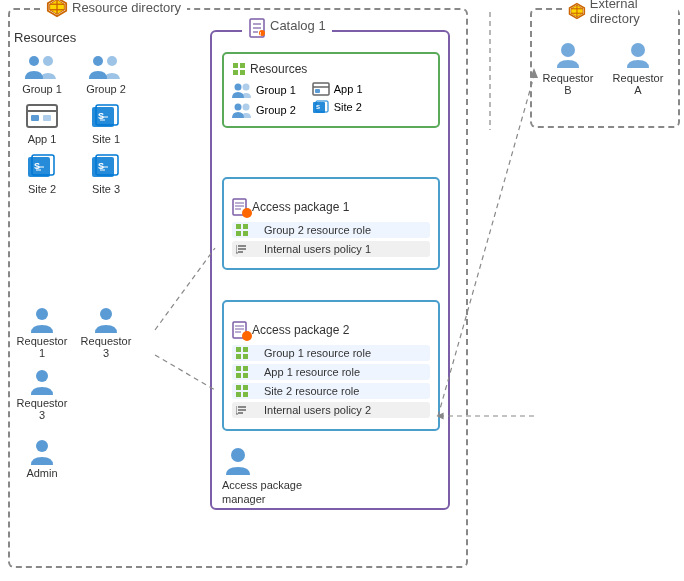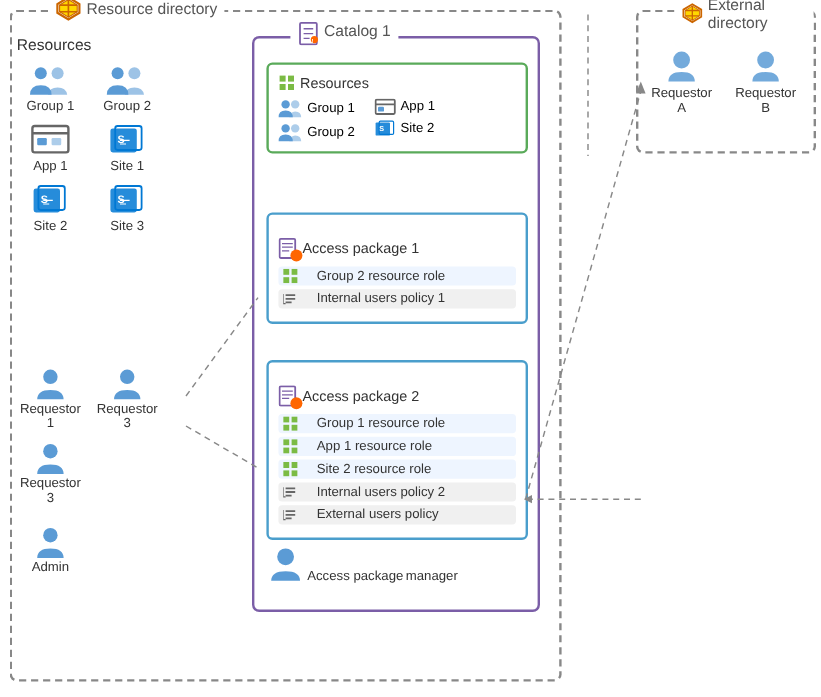--- a/index.html
+++ b/index.html
@@ -298,14 +298,14 @@
             <circle cx="15" cy="10" r="7" fill="#5B9BD5" opacity="0.85"></circle>
             <path d="M4 28 Q4 20 15 20 Q26 20 26 28" fill="#5B9BD5" opacity="0.85"></path>
           </svg>
-          <span class="resource-item-label">Requestor A</span>
+          <span class="resource-item-label">Requestor B</span>
         </div>
         <div class="resource-item">
           <svg width="30" height="30" viewBox="0 0 30 30">
             <circle cx="15" cy="10" r="7" fill="#5B9BD5" opacity="0.85"></circle>
             <path d="M4 28 Q4 20 15 20 Q26 20 26 28" fill="#5B9BD5" opacity="0.85"></path>
           </svg>
-          <span class="resource-item-label">Requestor B</span>
+          <span class="resource-item-label">Requestor A</span>
         </div>
       </div>
     </div>

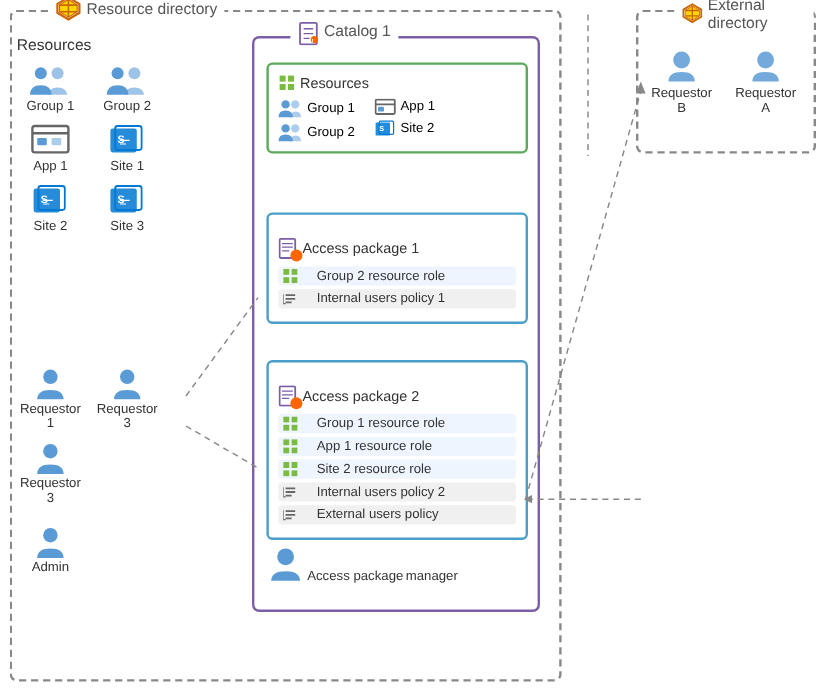--- a/index.html
+++ b/index.html
@@ -577,15 +577,6 @@
         <span>Internal users policy 2</span>
       </div>
 
-      <div class="pkg-row policy">
-        <svg width="12" height="12" viewBox="0 0 12 12">
-          <line x1="2" y1="3" x2="10" y2="3" stroke="#666" stroke-width="1.5"></line>
-          <line x1="2" y1="6" x2="10" y2="6" stroke="#666" stroke-width="1.5"></line>
-          <line x1="2" y1="9" x2="7" y2="9" stroke="#666" stroke-width="1.5"></line>
-          <polyline points="0,2 0,10 2,10" fill="none" stroke="#666" stroke-width="1"></polyline>
-        </svg>
-        <span>External users policy</span>
-      </div>
     </div>
 
     <div class="pkg-manager">

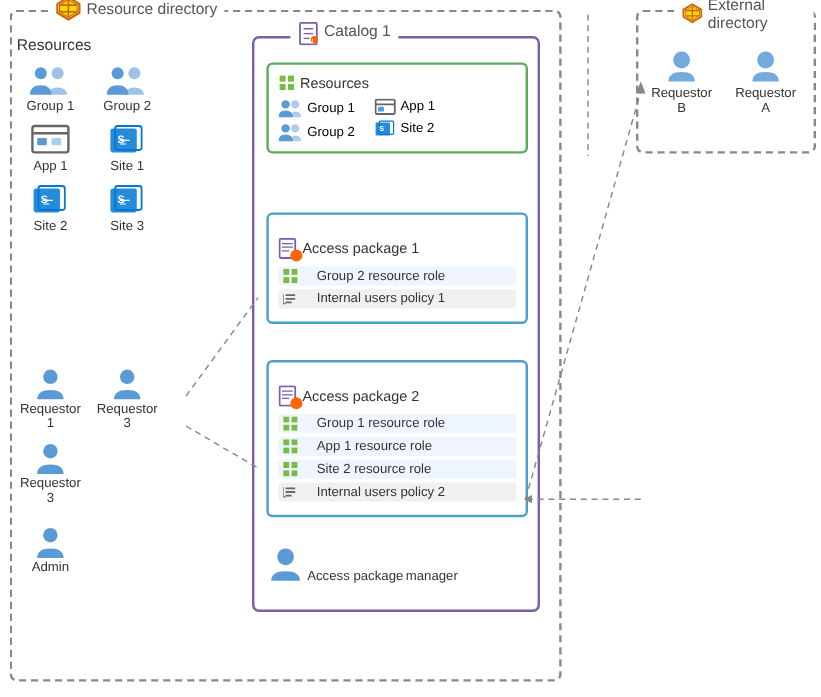--- a/index.html
+++ b/index.html
@@ -223,11 +223,11 @@
     .pkg-manager {
       position: absolute;
       left: 10px;
-      bottom: 22px;
+      bottom: 3px;
       width: 218px;
       display: flex;
-      flex-direction: row;
-      align-items: flex-end;
+      flex-direction: column;
+      align-items: flex-start;
       gap: 2px;
     }
 

